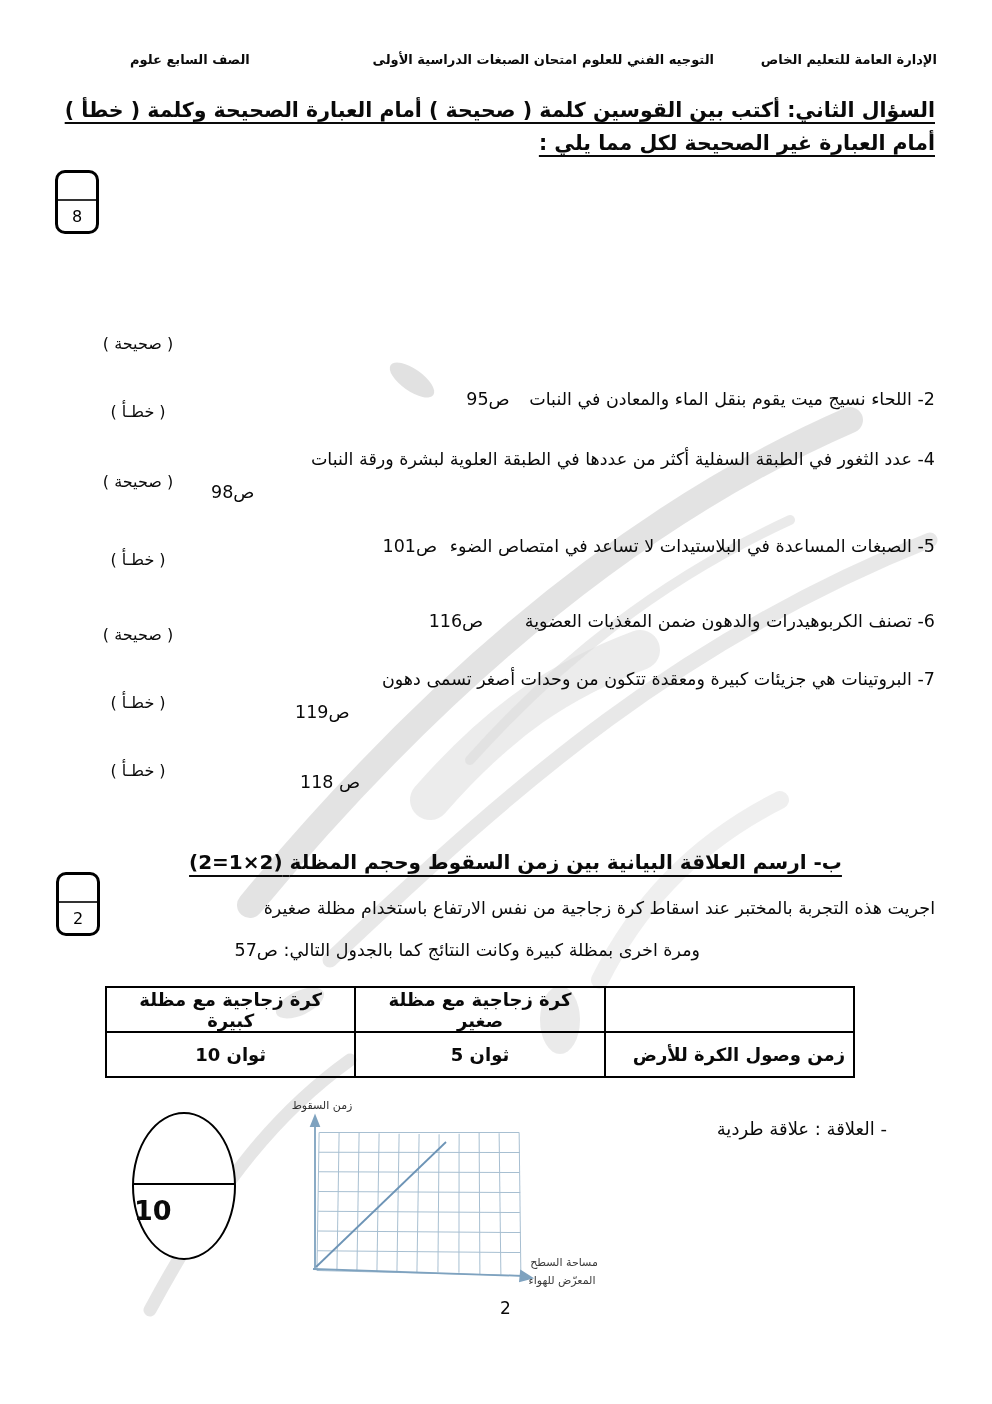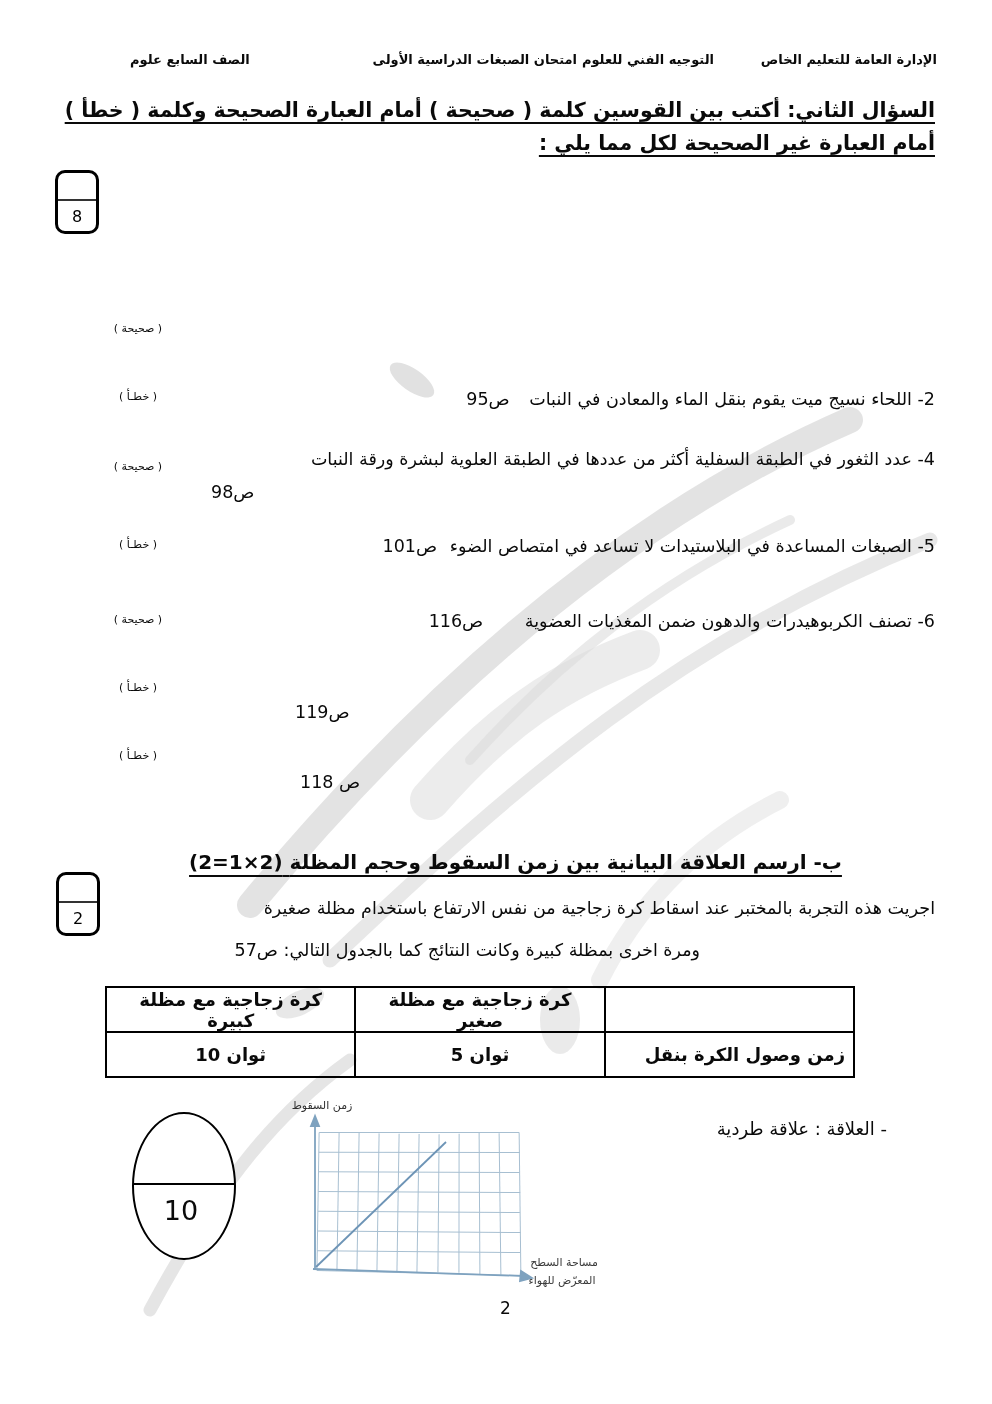--- a/index.html
+++ b/index.html
@@ -53,7 +53,7 @@
   #item-7 .page-ref{position:absolute;left:100px;top:33px;}
   #item-8 .page-ref{position:absolute;left:105px;top:33px;}
 
-  .ans{left:82px;width:112px;text-align:center;font-size:11px;white-space:nowrap;}
+  .ans{left:82px;width:112px;text-align:center;font-size:16px;white-space:nowrap;margin-top:12px;}
   #ans-2{top:322px;} #ans-3{top:390px;} #ans-4{top:460px;}
   #ans-5{top:538px;} #ans-6{top:613px;} #ans-7{top:681px;} #ans-8{top:749px;}
 

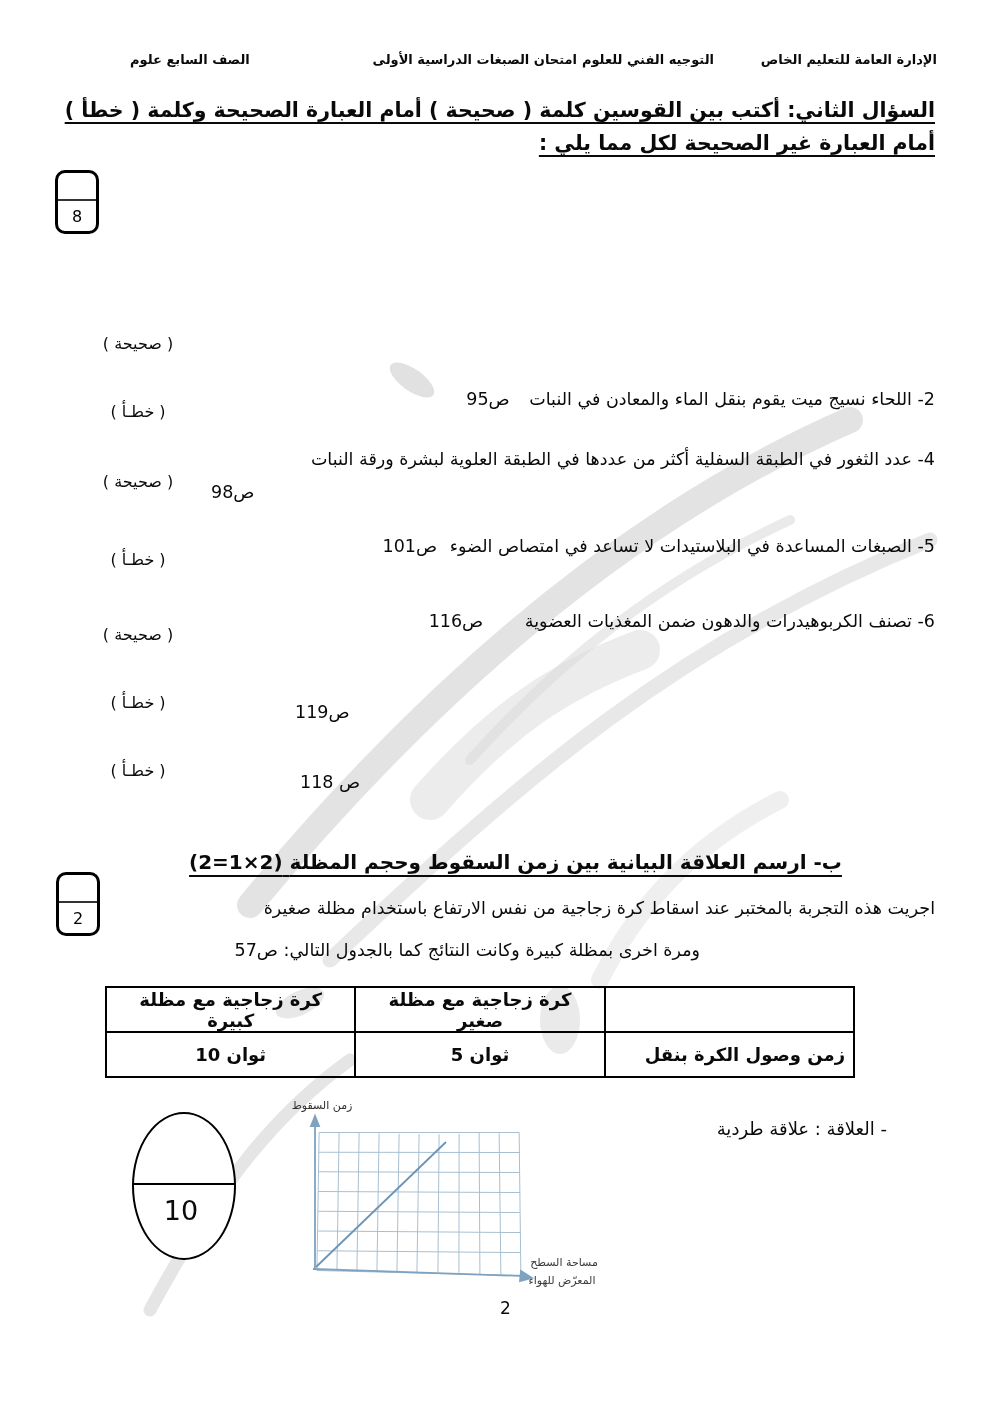--- a/index.html
+++ b/index.html
@@ -157,6 +157,7 @@
     <div class="abs ans rtl" id="ans-6">( صحيحة )</div>
 
     <div class="abs item rtl" id="item-7">
+      <span>7- البروتينات هي جزيئات كبيرة ومعقدة تتكون من وحدات أصغر تسمى دهون</span>
       <span class="page-ref">ص119</span>
     </div>
     <div class="abs ans rtl" id="ans-7">( خطـأ )</div>

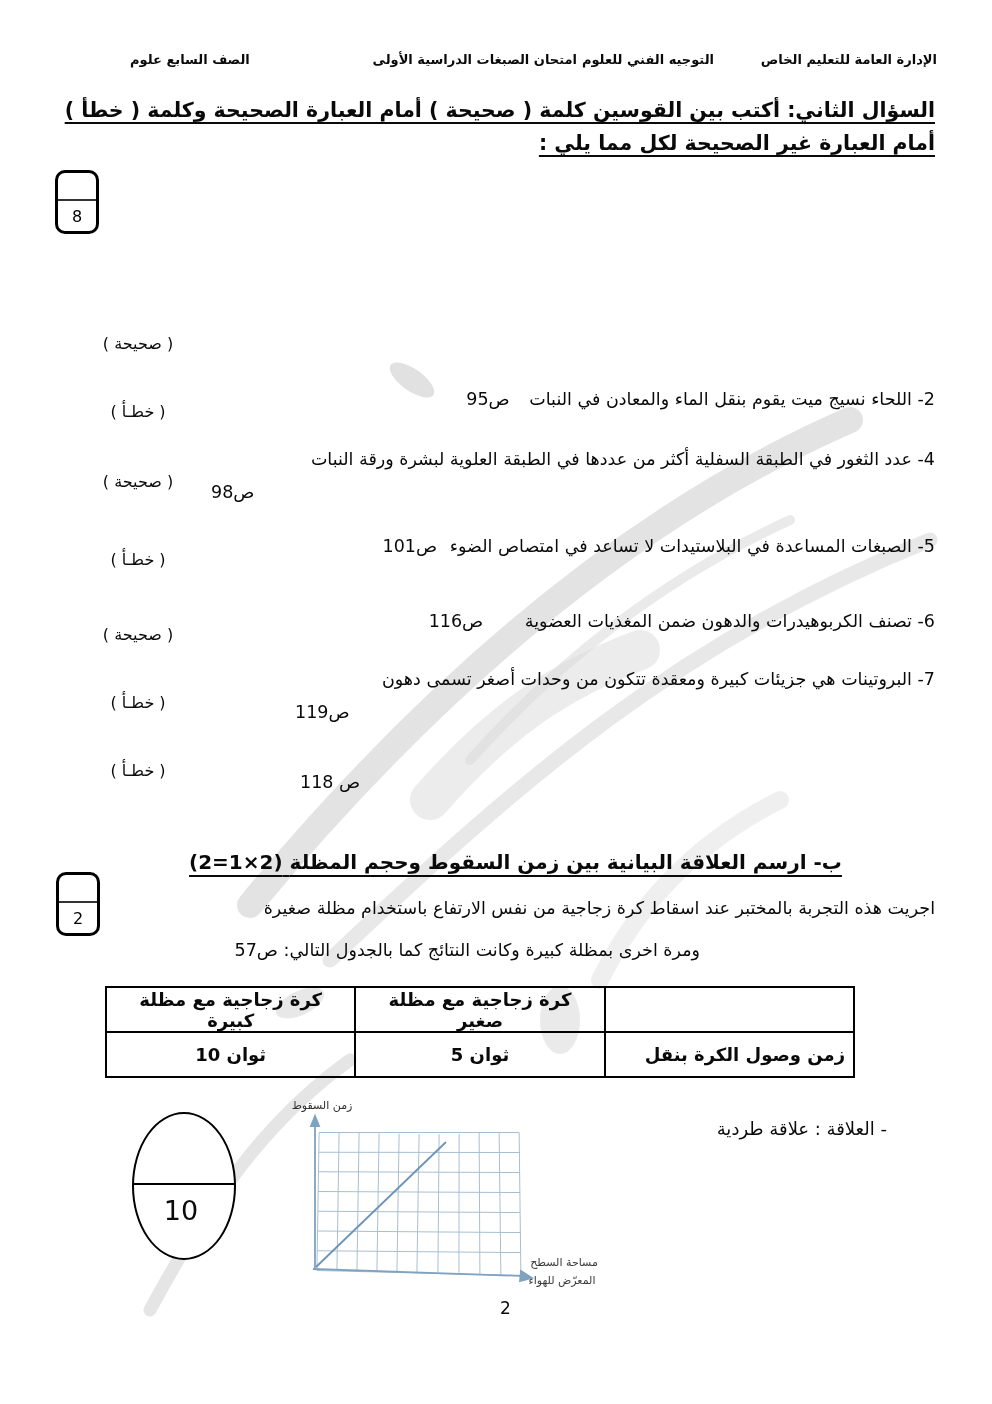--- a/index.html
+++ b/index.html
@@ -188,7 +188,7 @@
         <td>كرة زجاجية مع مظلة كبيرة</td>
       </tr>
       <tr>
-        <td class="lbl">زمن وصول الكرة بنقل</td>
+        <td class="lbl">زمن وصول الكرة للأرض</td>
         <td>
           <span dir="ltr">5 ثوان</span>
         </td>

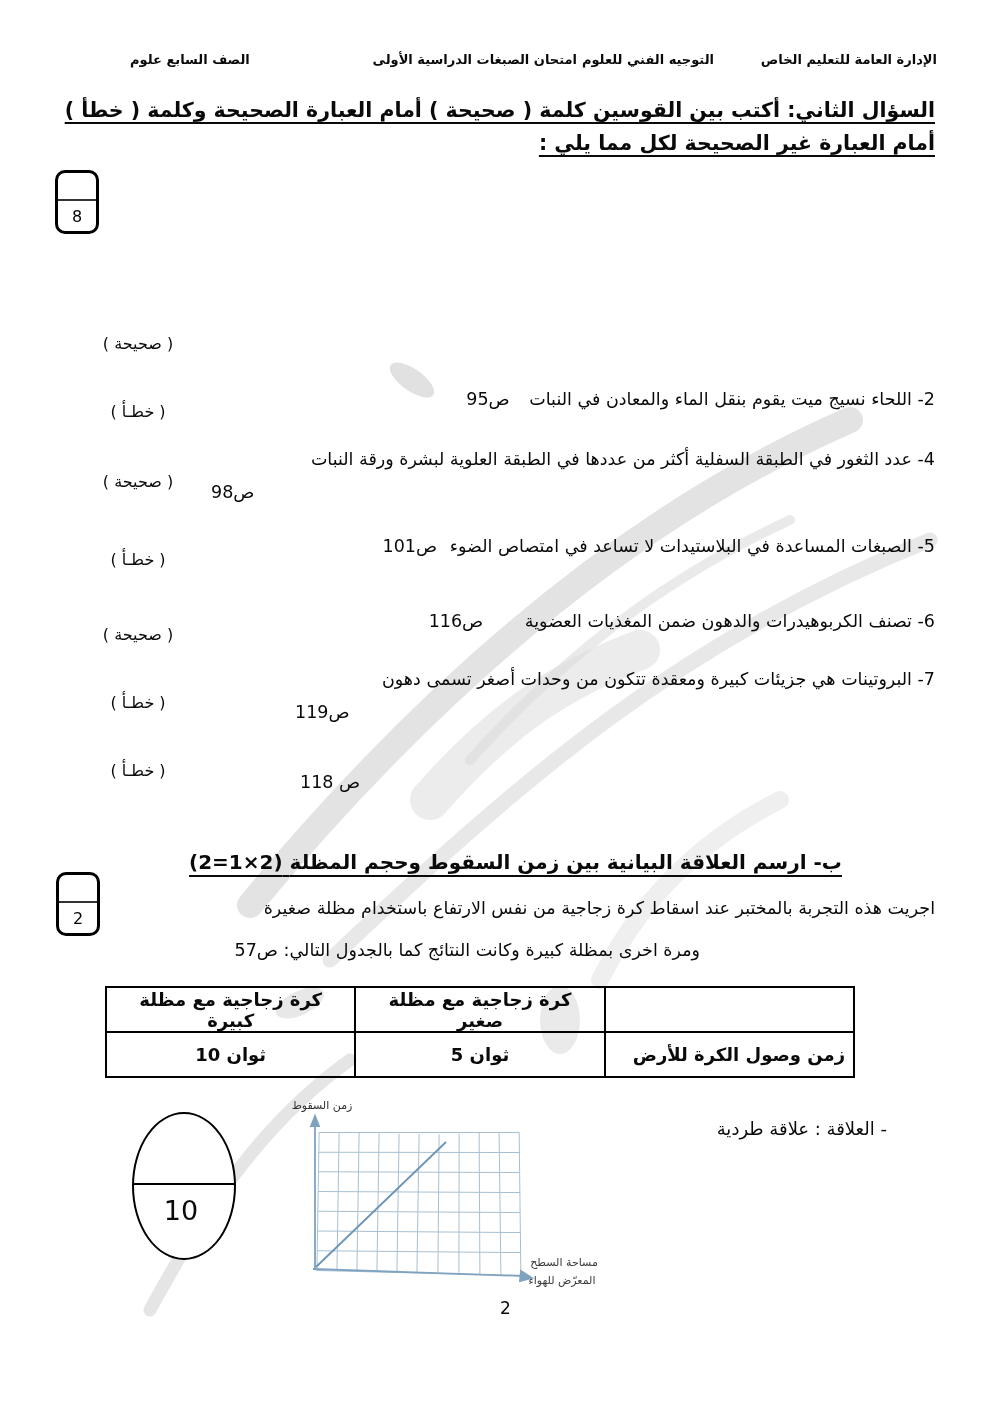--- a/index.html
+++ b/index.html
@@ -88,8 +88,8 @@
   }
   .oval .line{position:absolute;left:0;right:0;top:48%;border-top:2.5px solid #000;}
   .oval .val{
-    position:absolute;left:0;right:6px;top:56%;text-align:center;
-    font-size:27px;font-weight:normal;
+    position:absolute;left:0;right:6px;top:56%;text-align:left;
+    font-size:27px;font-weight:bold;
   }
 
   .chart{left:288px;top:1094px;}

